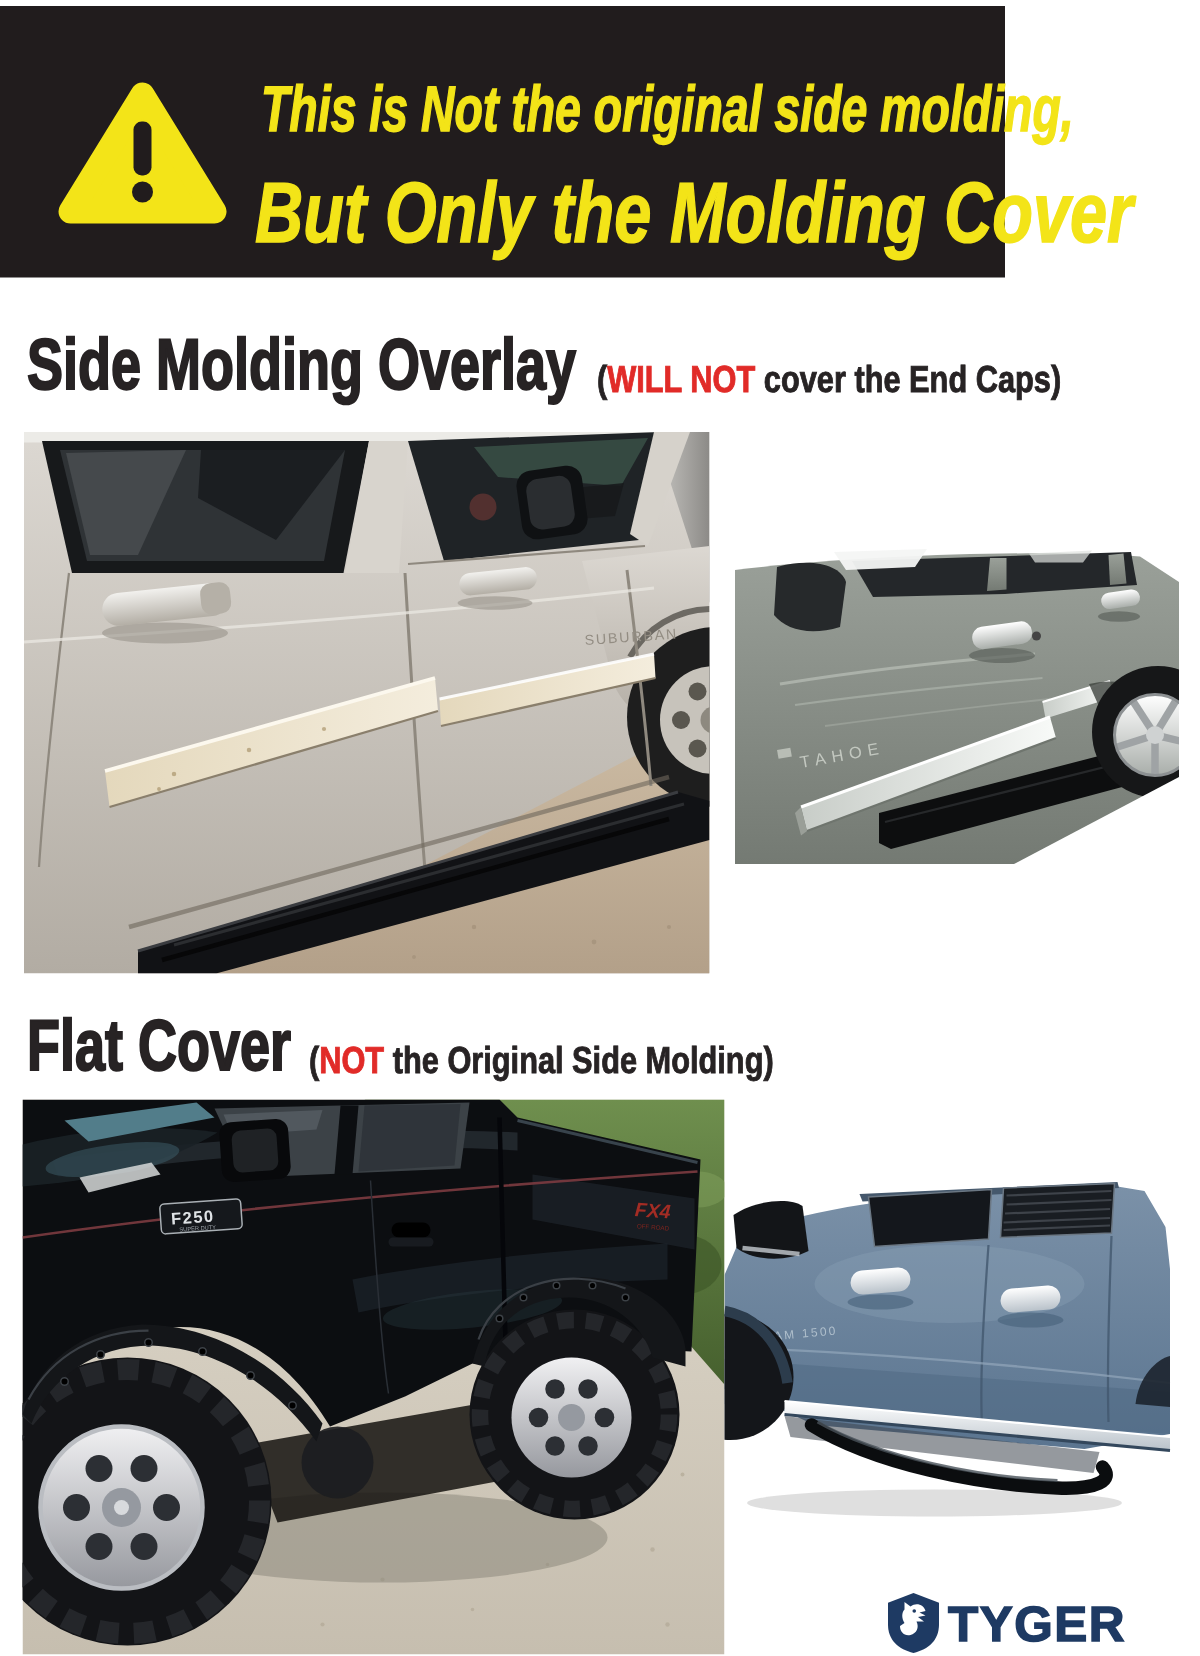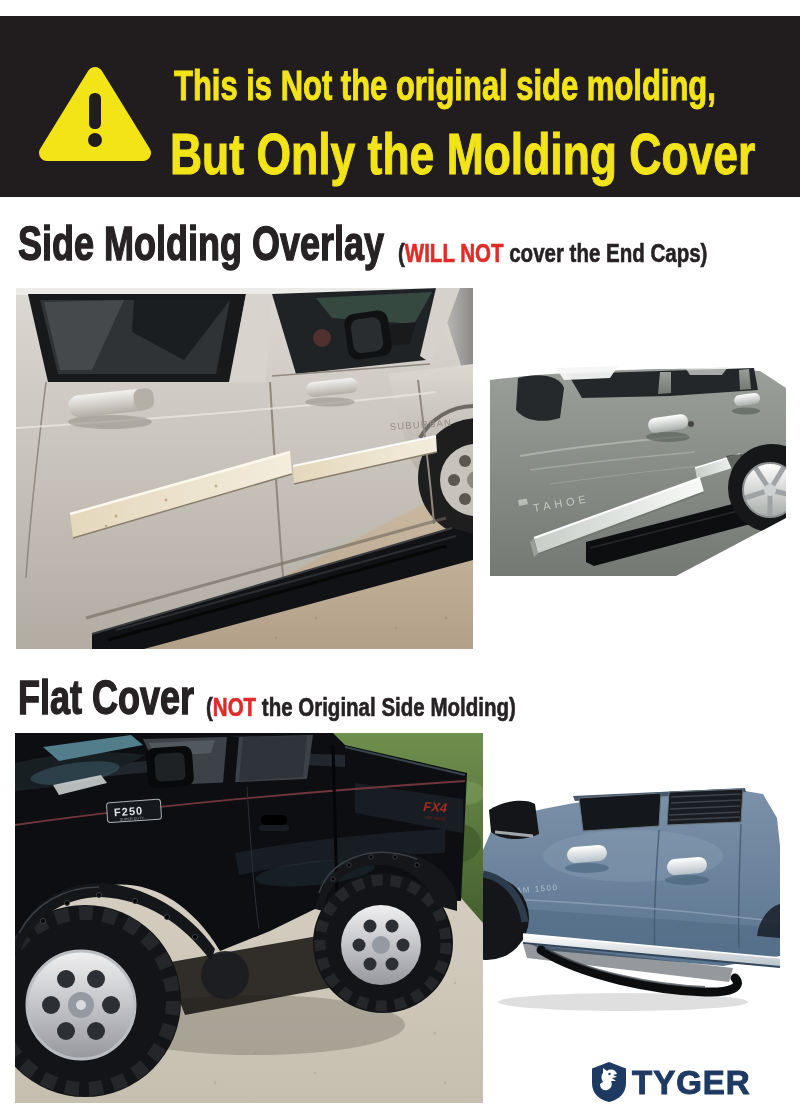--- a/index.html
+++ b/index.html
@@ -9,7 +9,7 @@
   }
   .abs{position:absolute;}
   
-  .banner{left:0;top:16px;width:800px;height:181px;background:var(--banner-bg,#211c1d);}
+  .banner{left:0;top:4px;width:670px;height:181px;background:var(--banner-bg,#211c1d);font-style:italic;}
   .tri{left:38px;top:49px;width:114px;height:97px;}
   .bline{
     position:absolute;font-weight:700;color:var(--banner-yellow,#f3e418);

